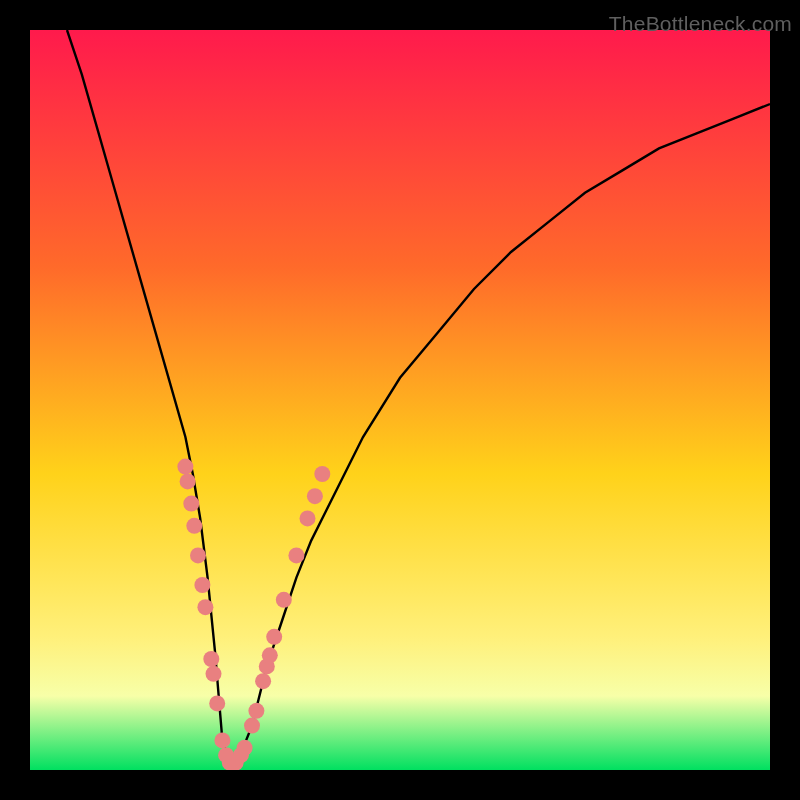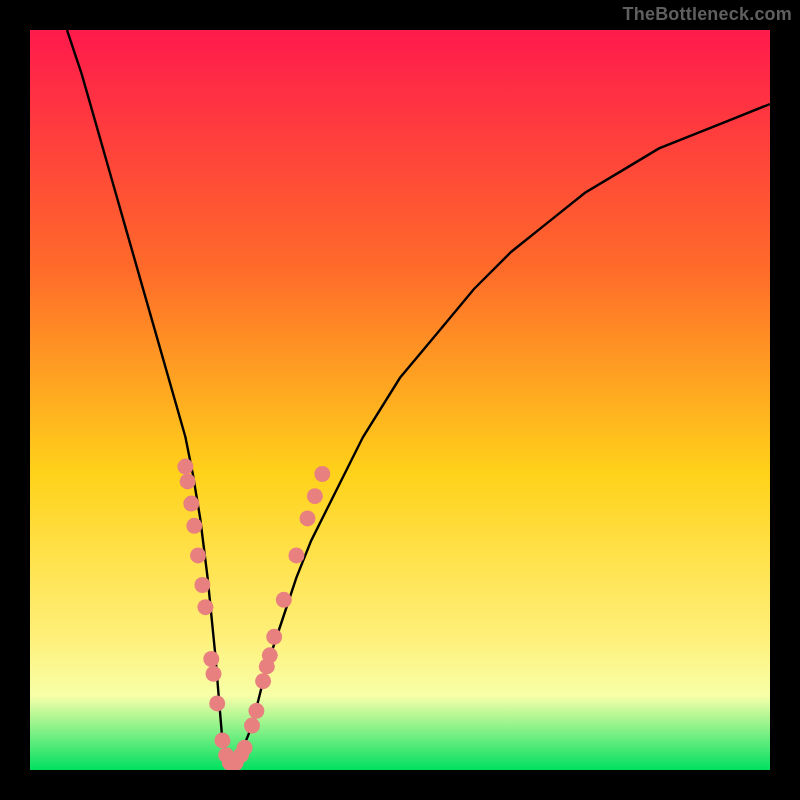--- a/index.html
+++ b/index.html
@@ -29,10 +29,10 @@
   }
   .watermark {
     position: absolute;
-    top: 4px;
+    top: 12px;
     right: 8px;
-    font-size: 18px;
-    font-weight: 700;
+    font-size: 21px;
+    font-weight: 400;
     color: #5f5f5f;
     letter-spacing: 0.2px;
   }

